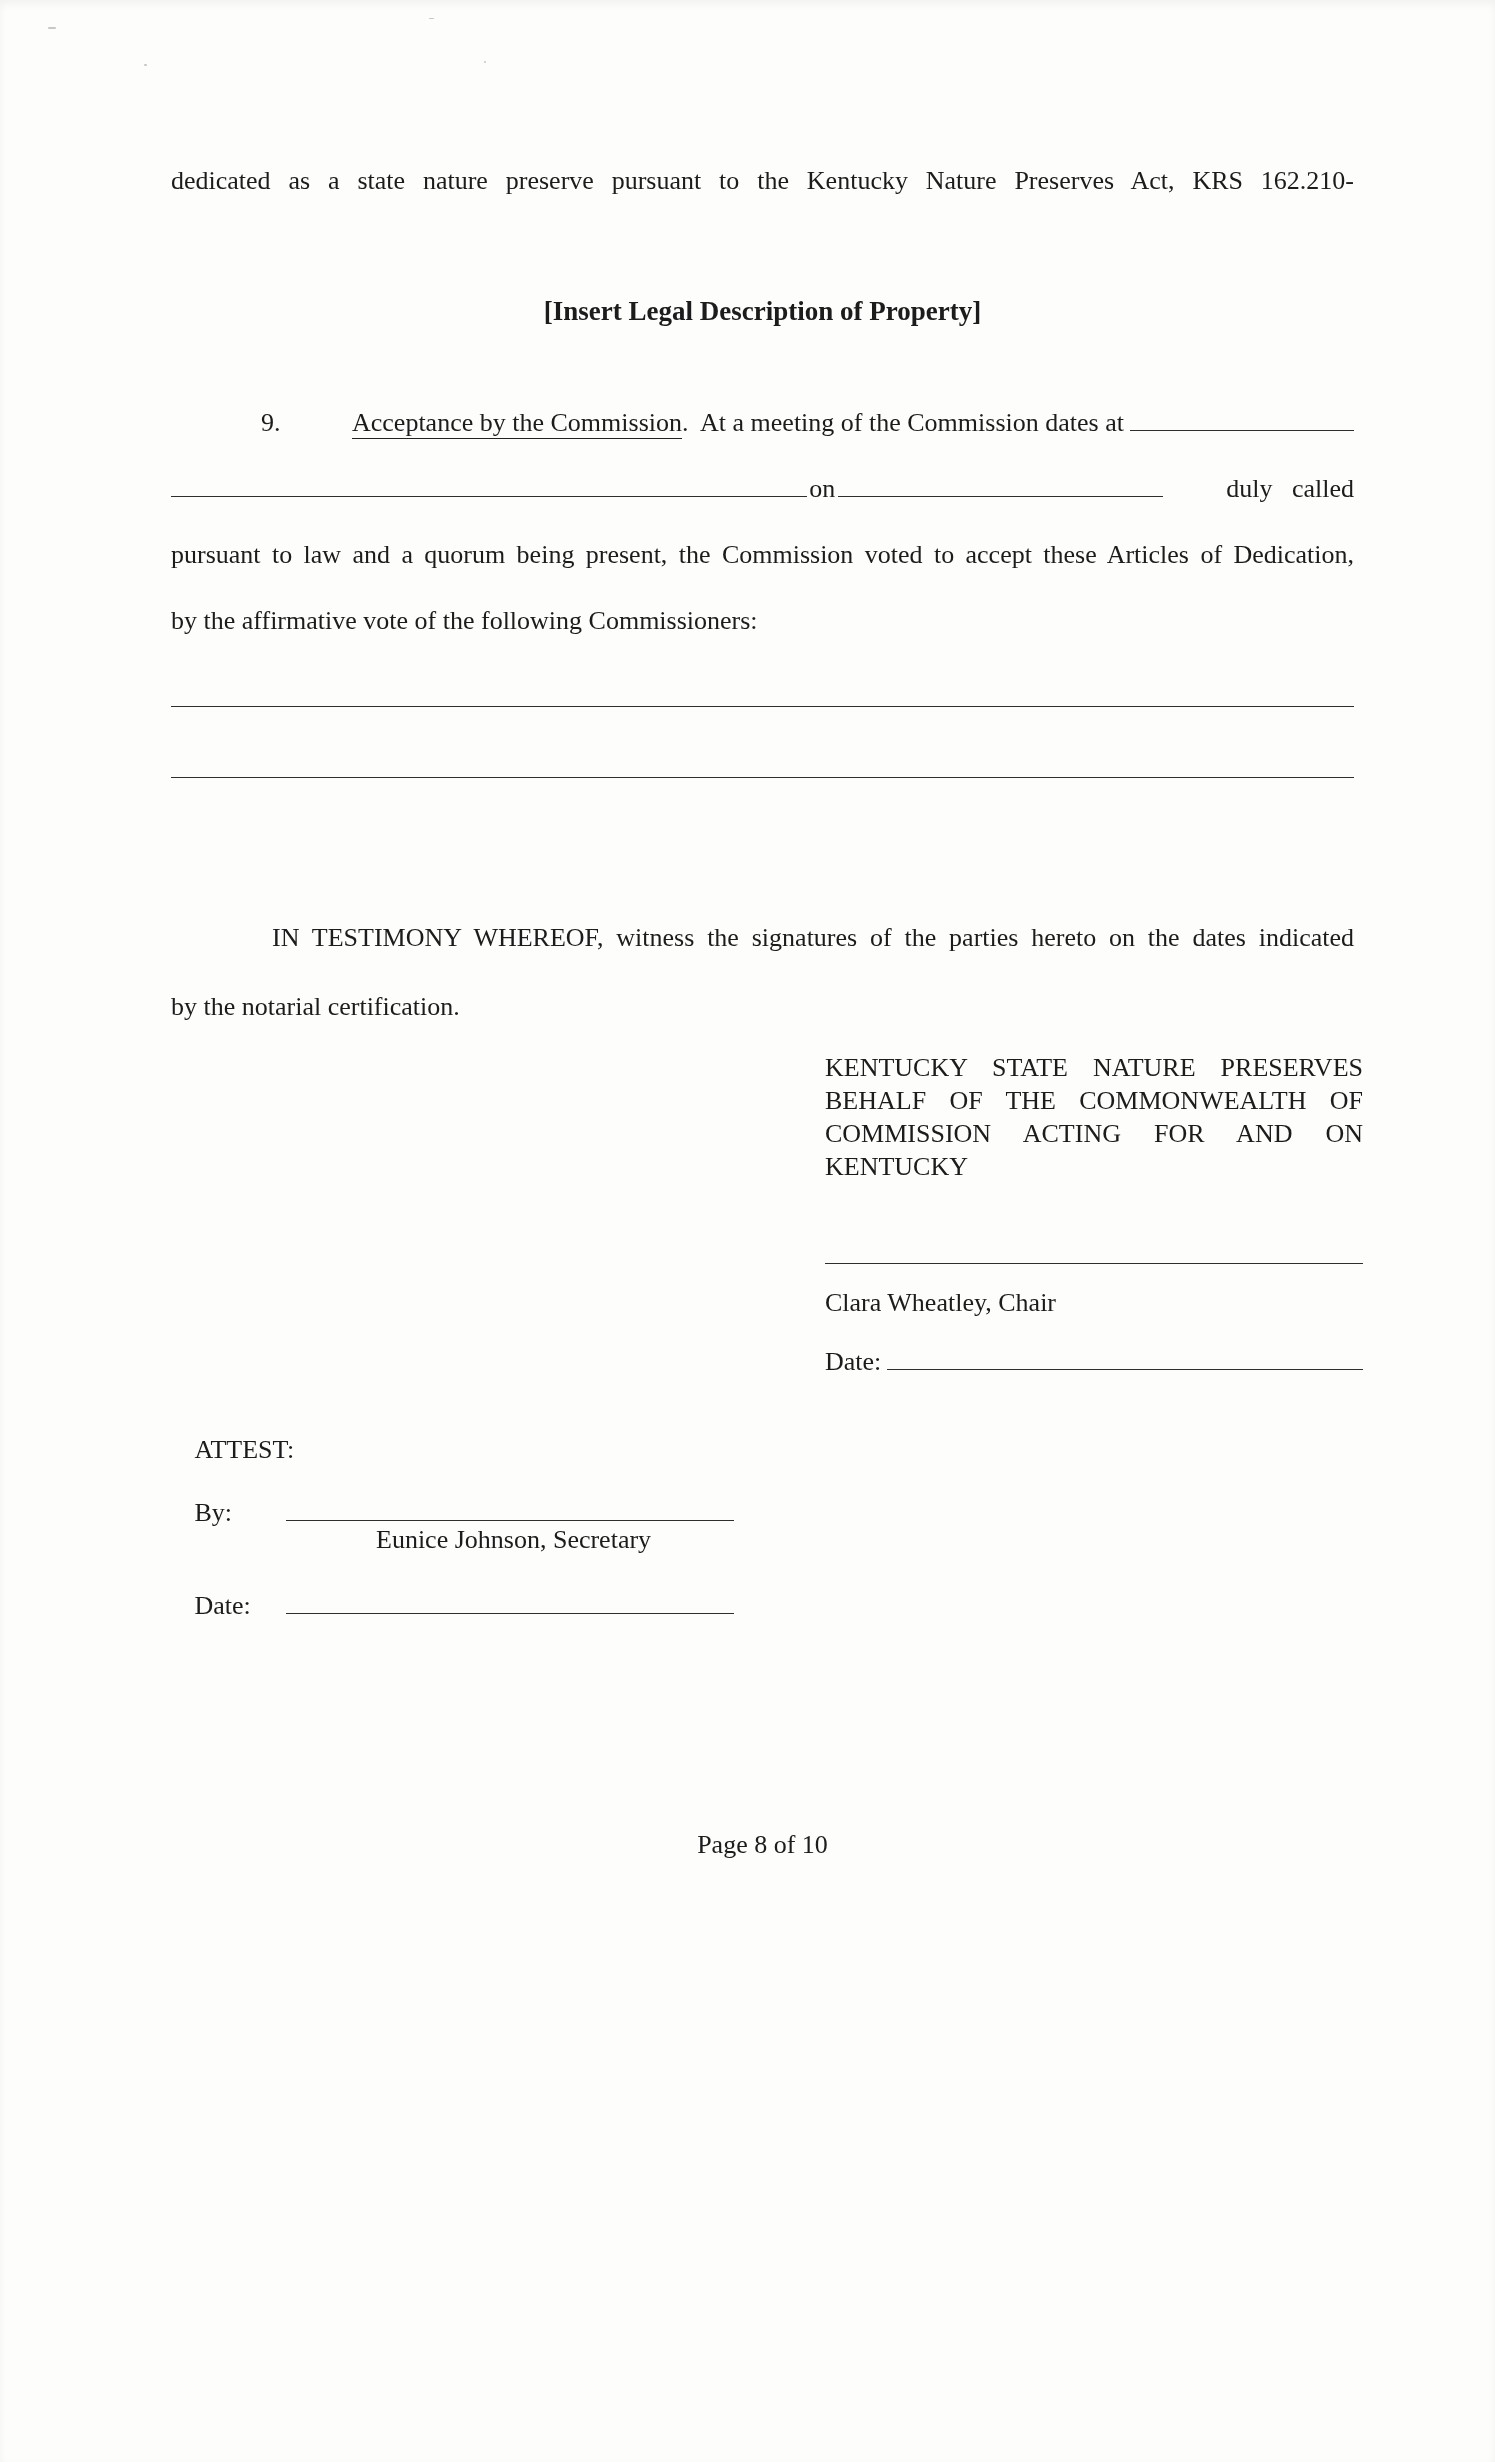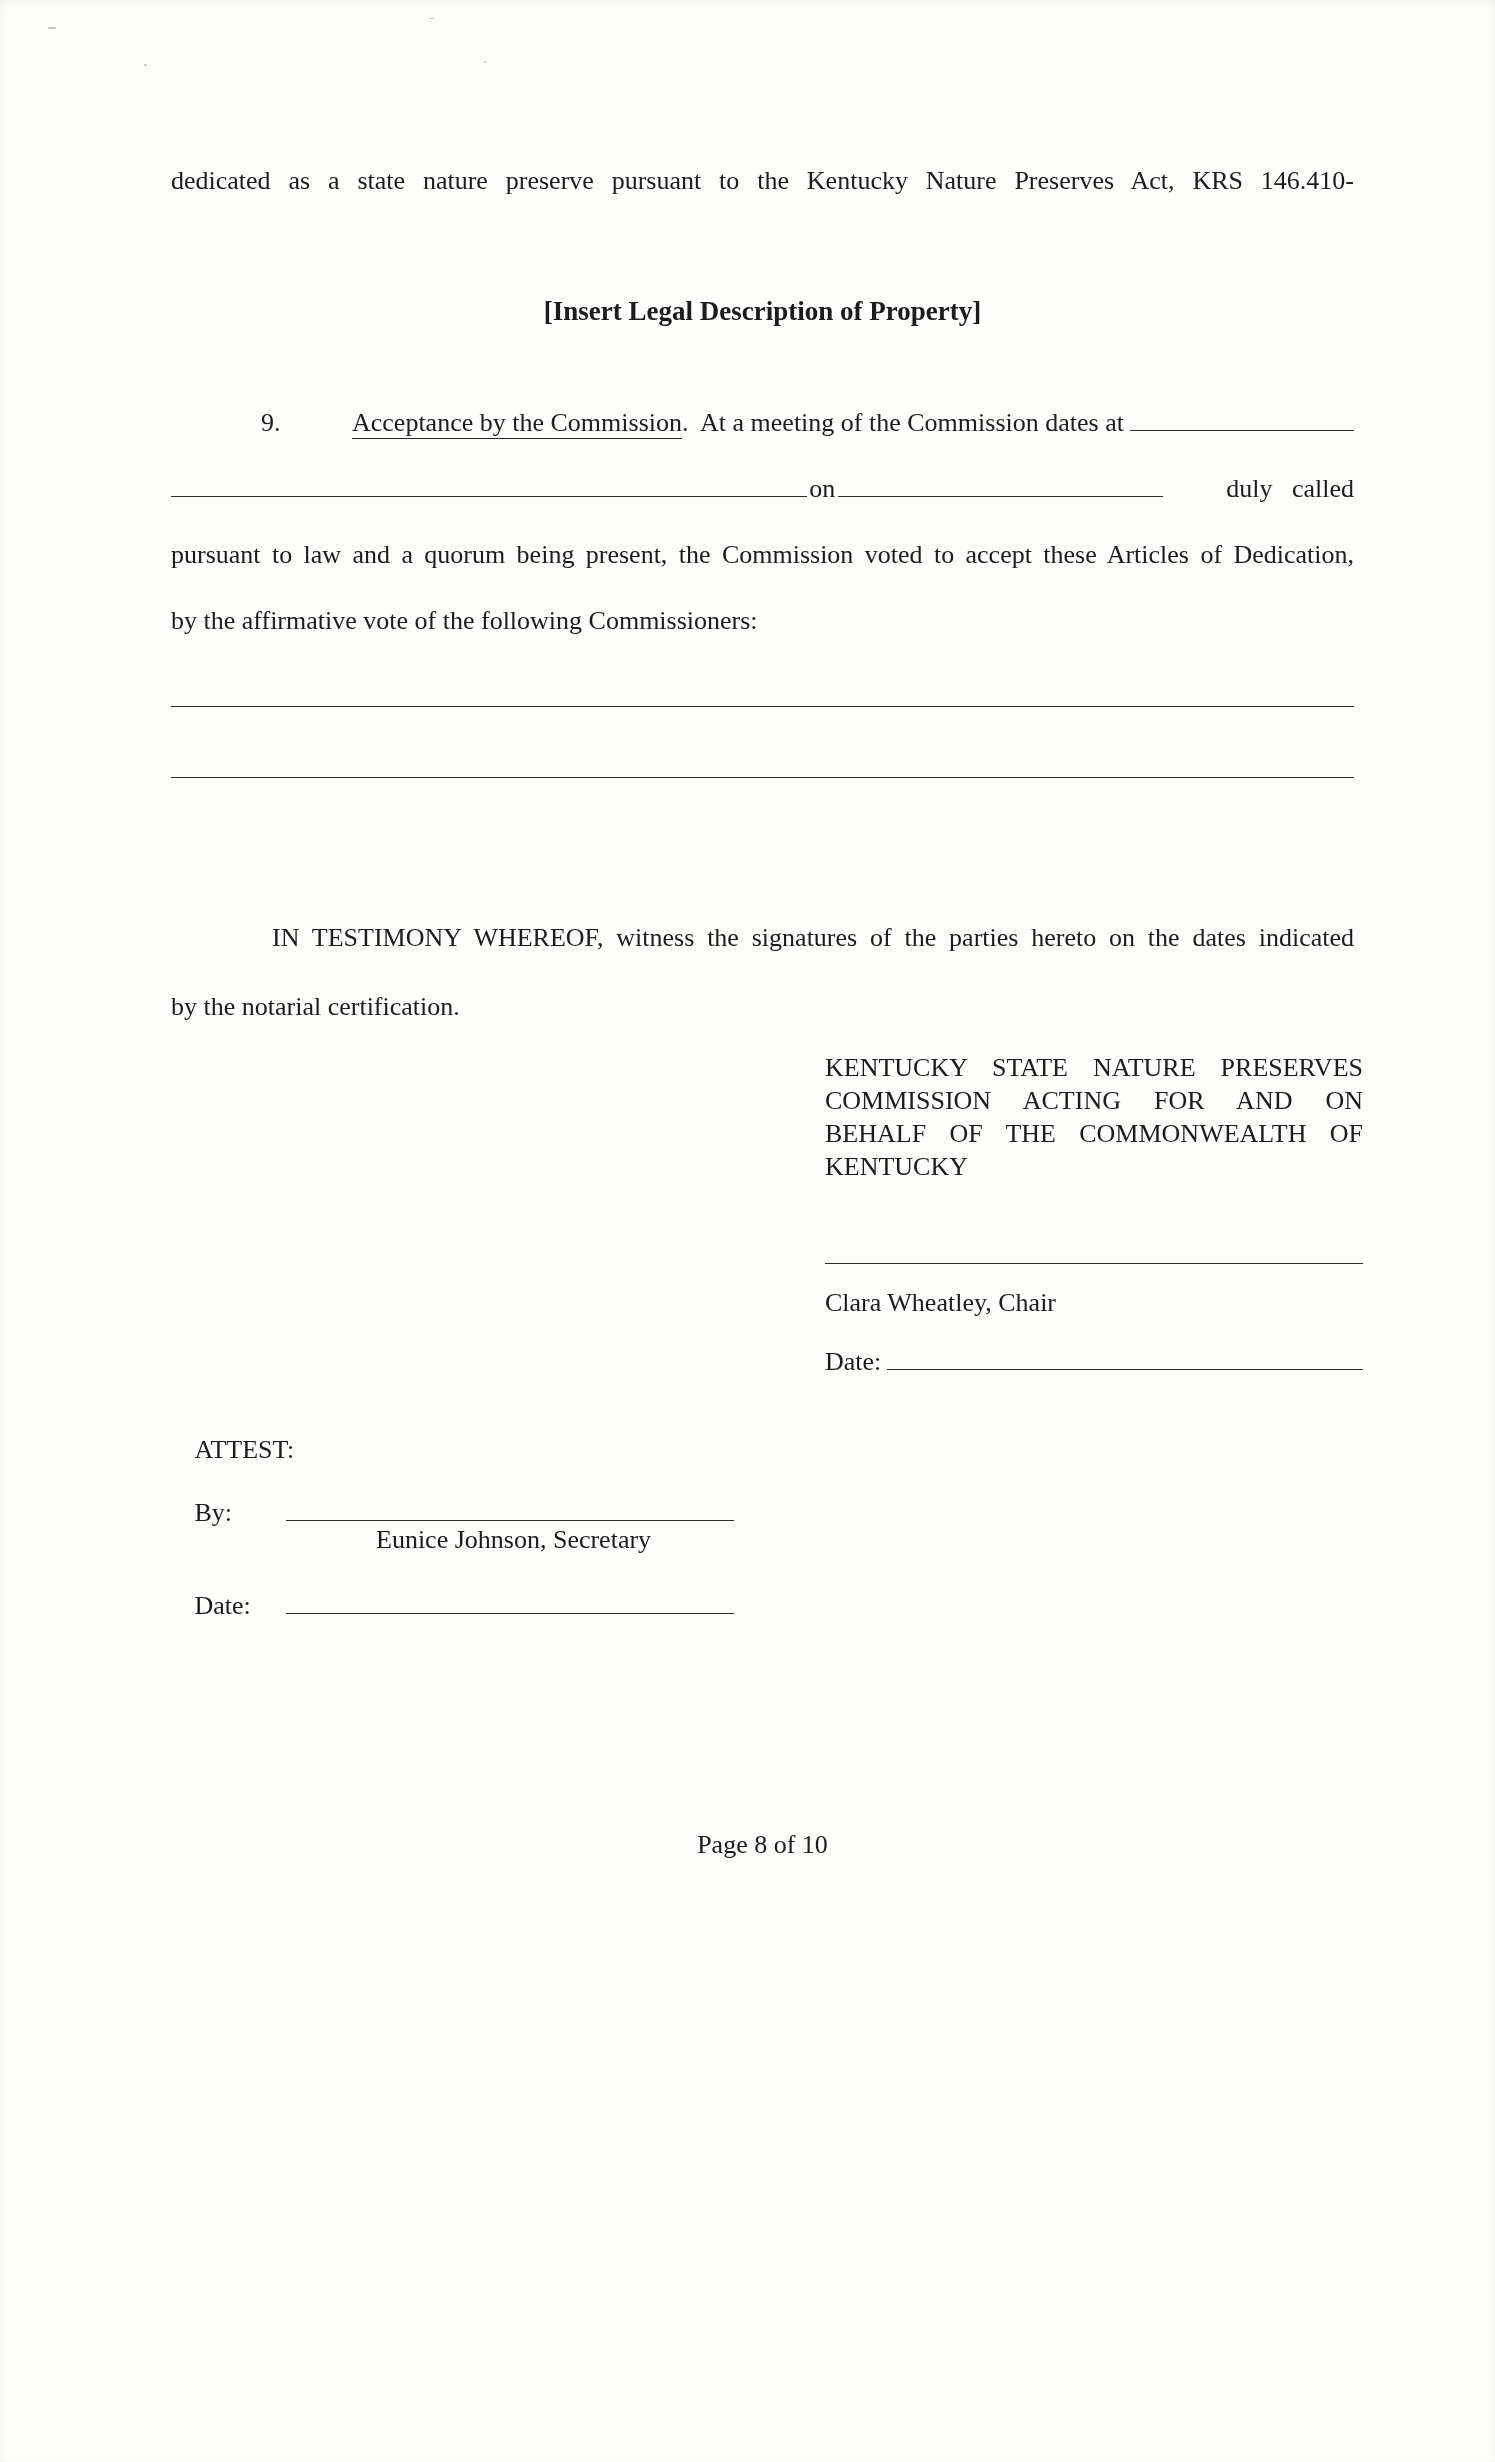--- a/index.html
+++ b/index.html
@@ -80,7 +80,7 @@
   <div class="content">
 
     <div class="abs intro" style="top:151px;">
-      <div class="line jlast nowrap">dedicated as a state nature preserve pursuant to the Kentucky Nature Preserves Act, KRS 146.410-</div>
+      <div class="line jlast nowrap">dedicated as a state nature preserve pursuant to the Kentucky Nature Preserves Act, KRS 162.210-</div>
     </div>
 
     <div class="abs heading" style="top:295px;">[Insert Legal Description of Property]</div>

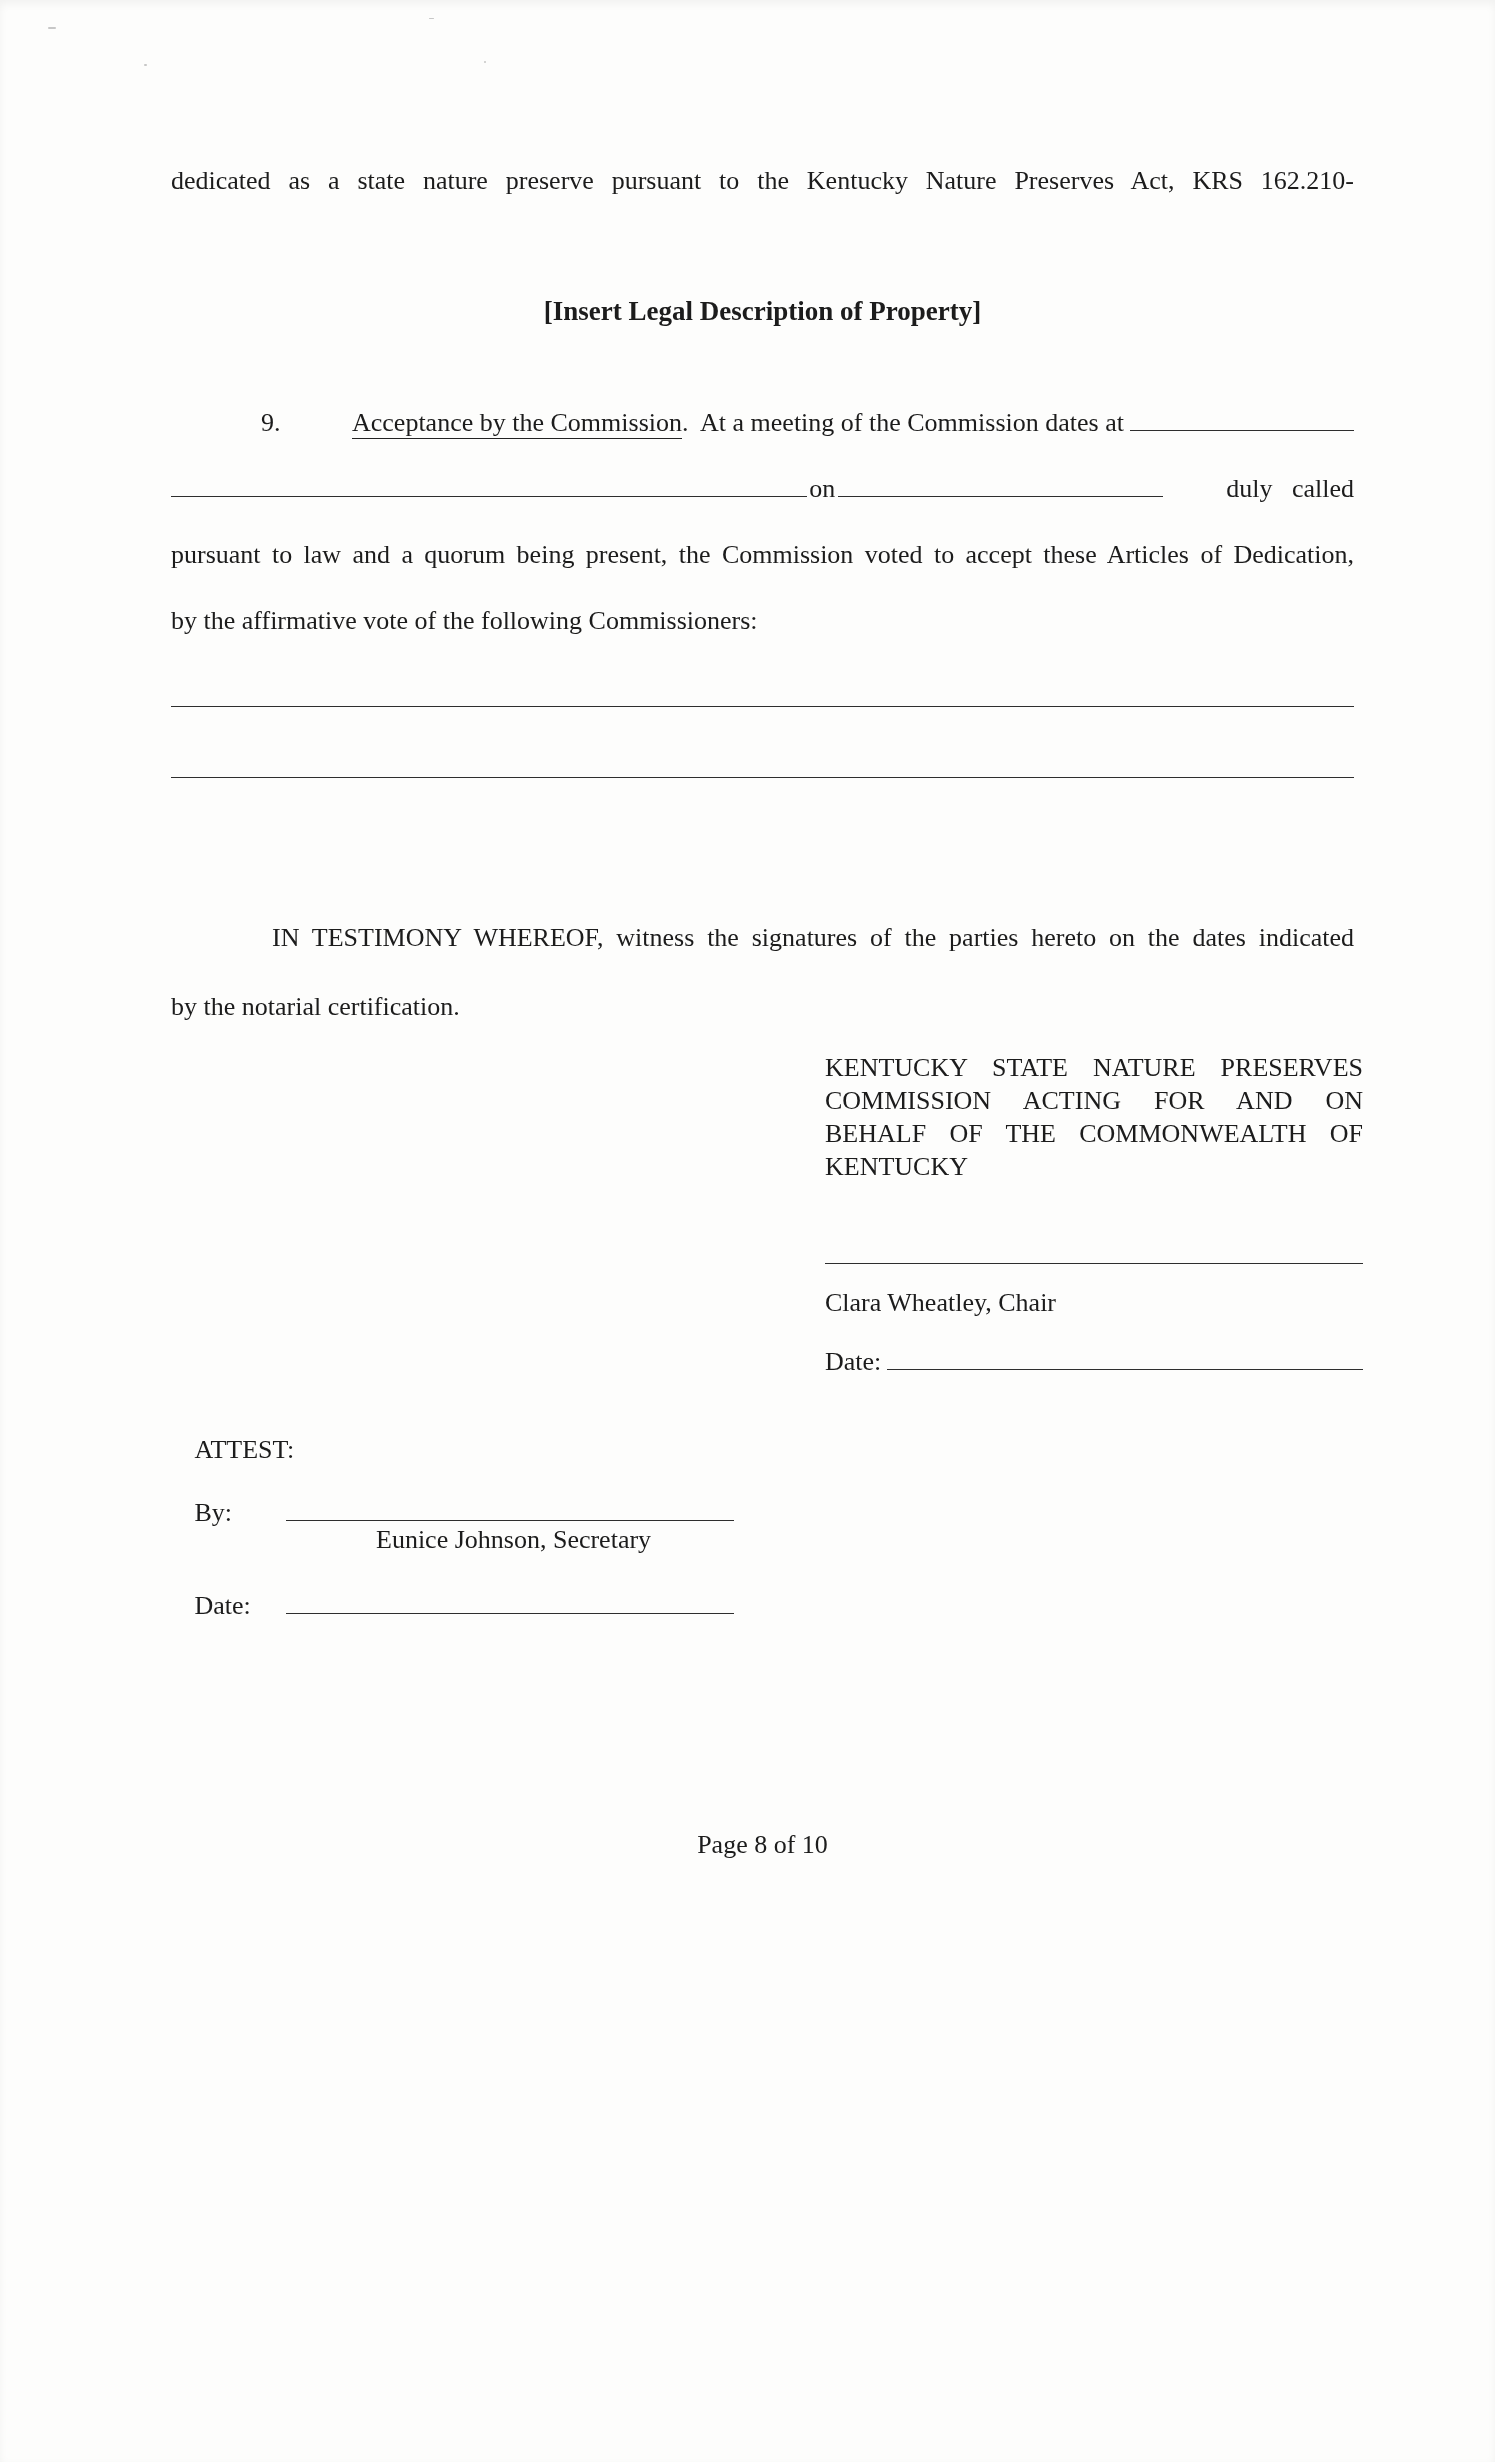--- a/index.html
+++ b/index.html
@@ -112,8 +112,8 @@
 
     <div class="abs commission" style="top:1043px; left:654px;">
       <div class="cline jlast nowrap">KENTUCKY STATE NATURE PRESERVES</div>
+      <div class="cline jlast nowrap">BEHALF OF THE COMMONWEALTH OF</div>
       <div class="cline jlast nowrap">COMMISSION ACTING FOR AND ON</div>
-      <div class="cline jlast nowrap">BEHALF OF THE COMMONWEALTH OF</div>
       <div class="cline nowrap">KENTUCKY</div>
     </div>
 

